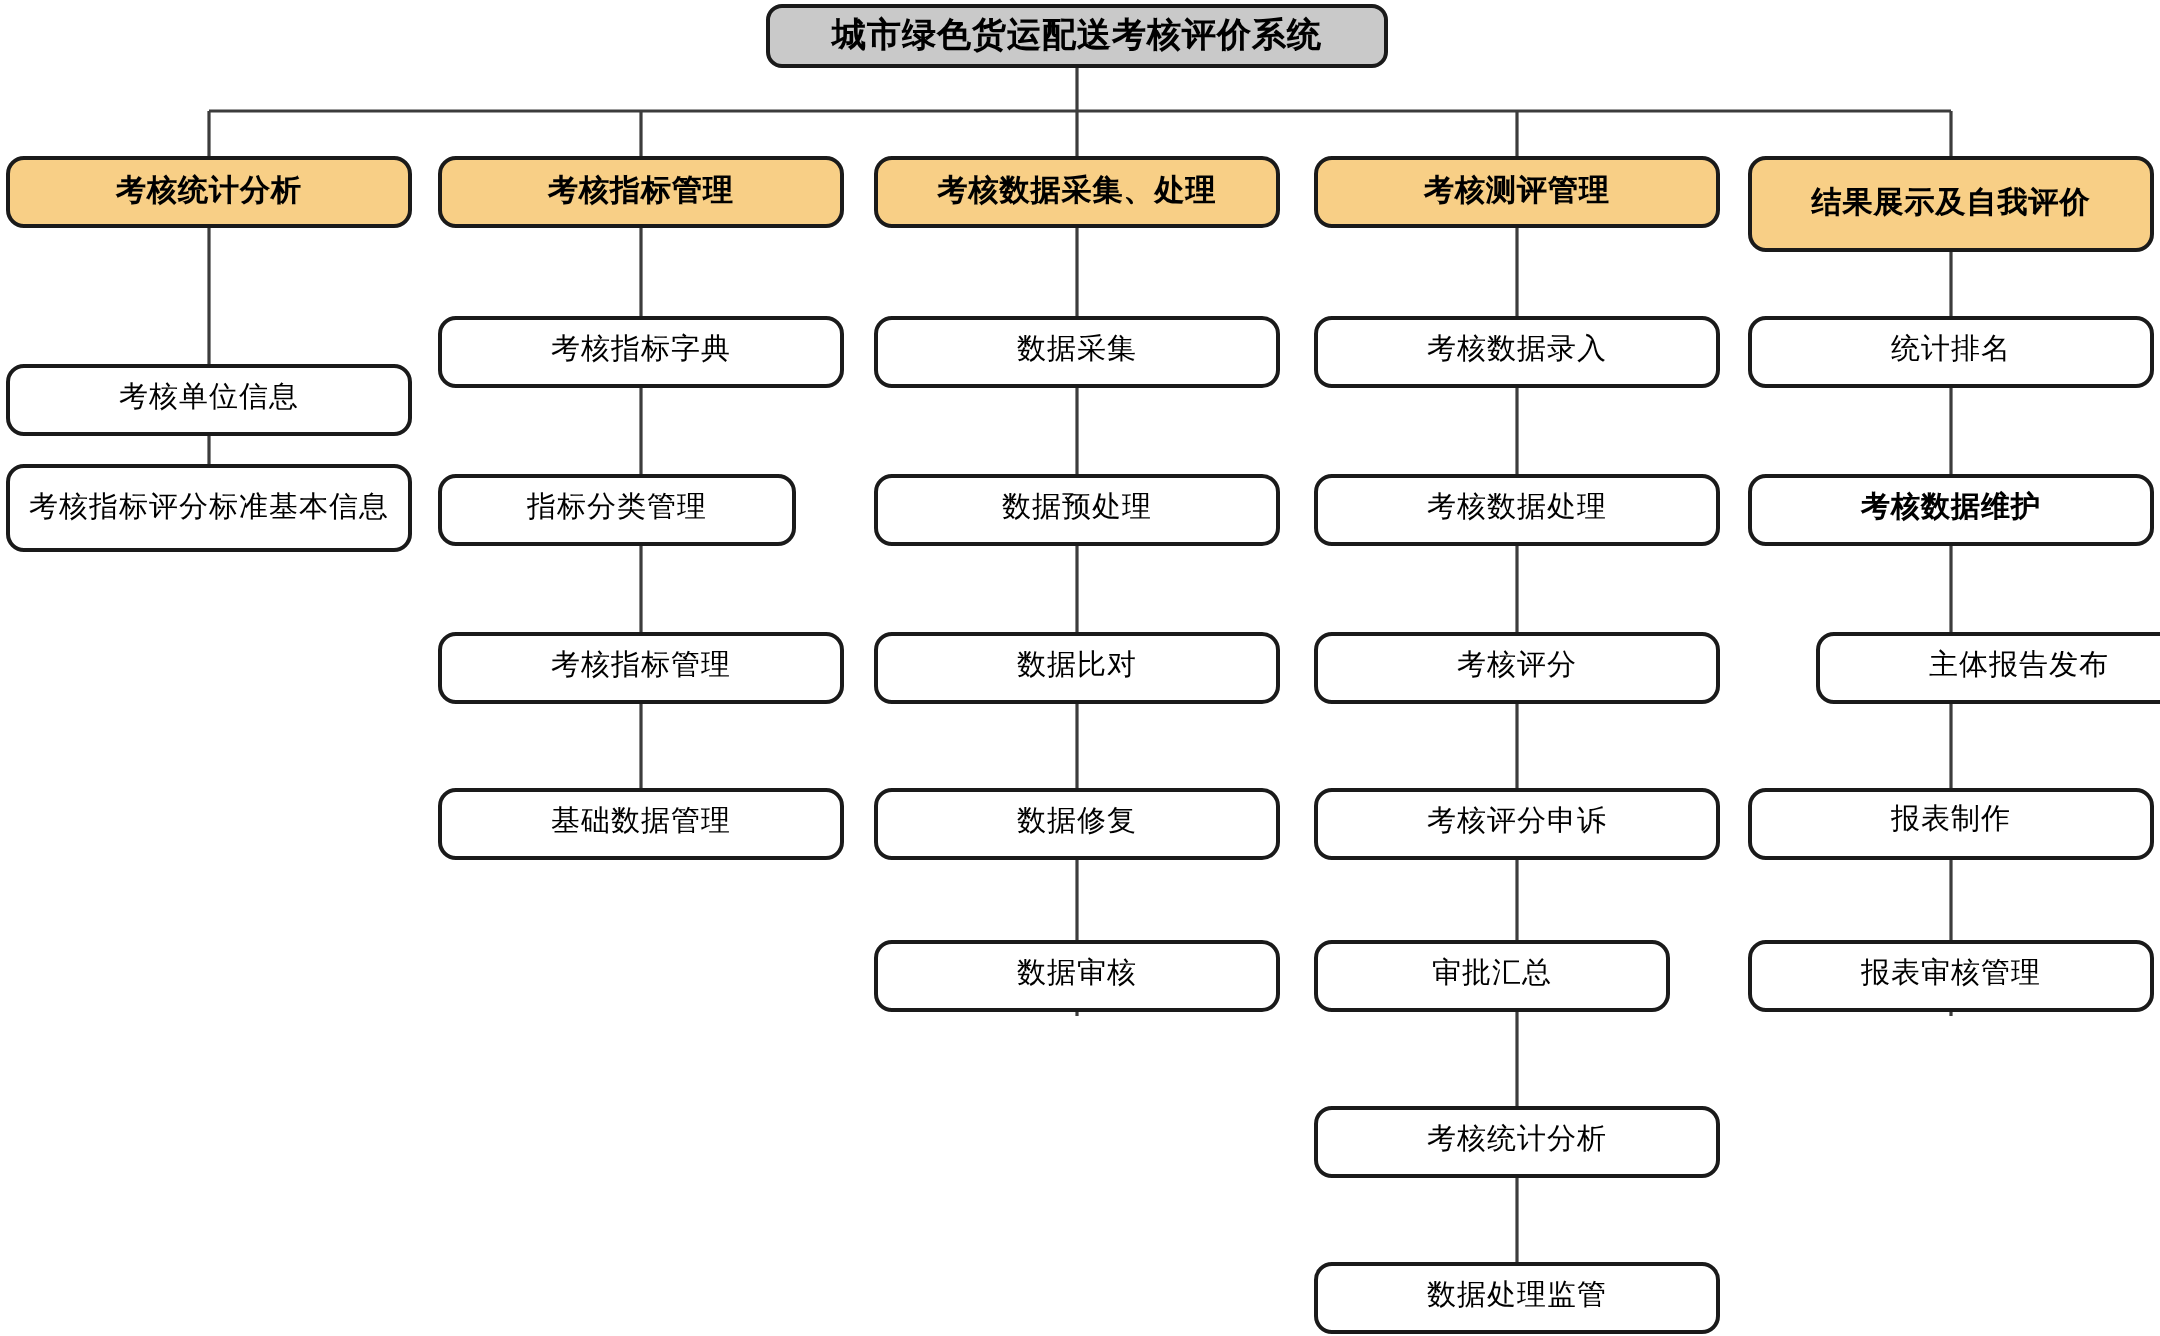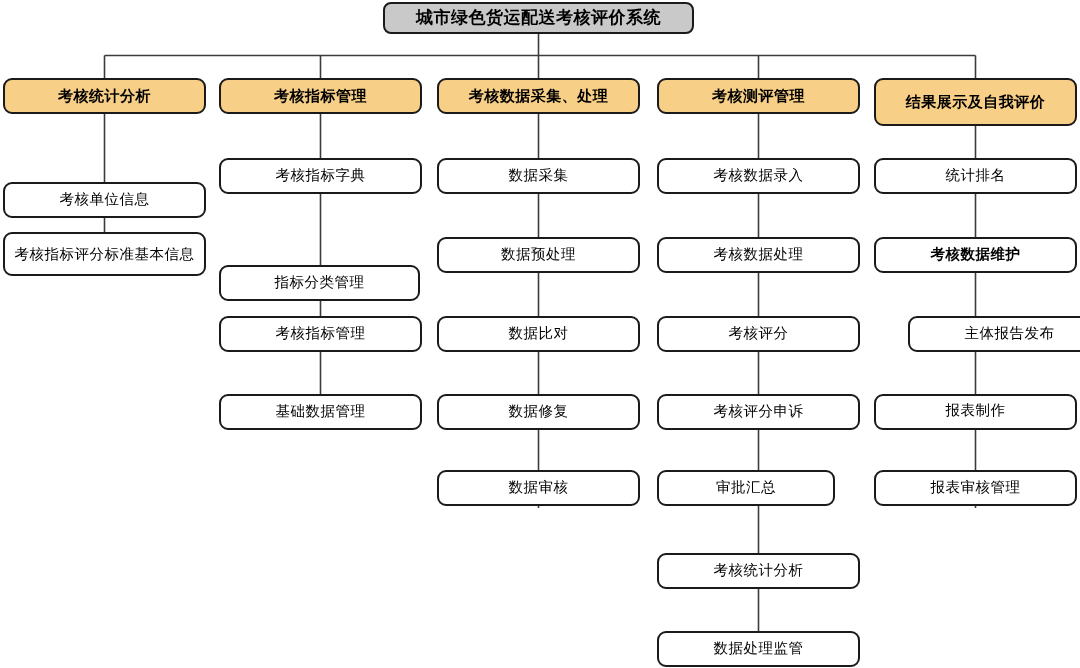--- a/index.html
+++ b/index.html
@@ -101,7 +101,7 @@
 
   <div class="node node-leaf" style="left:219px; top:158px; width:203px; height:36px;">考核指标字典</div>
 
-  <div class="node node-leaf" style="left:219px; top:237px; width:201px; height:36px;margin-top:28px;">指标分类管理</div>
+  <div class="node node-leaf" style="left:219px; top:237px; width:179px; height:36px;">指标分类管理</div>
 
   <div class="node node-leaf" style="left:219px; top:316px; width:203px; height:36px;">考核指标管理</div>
 

